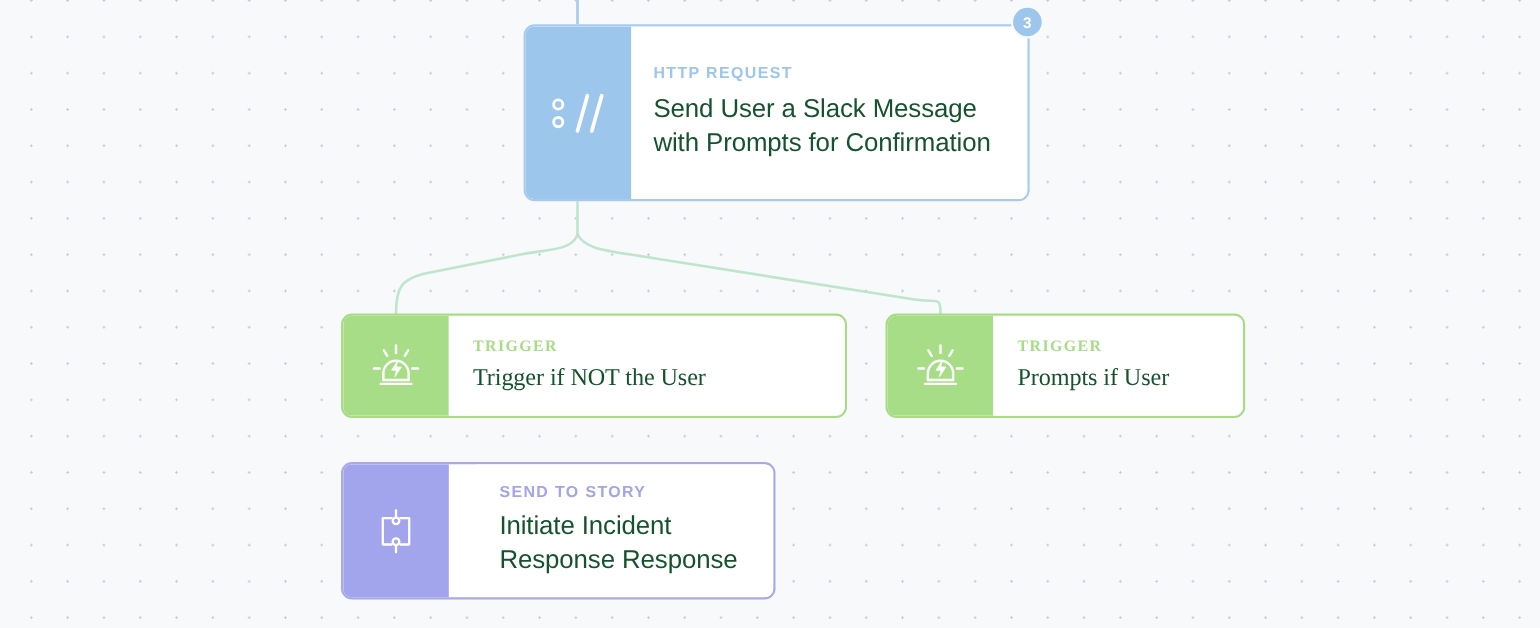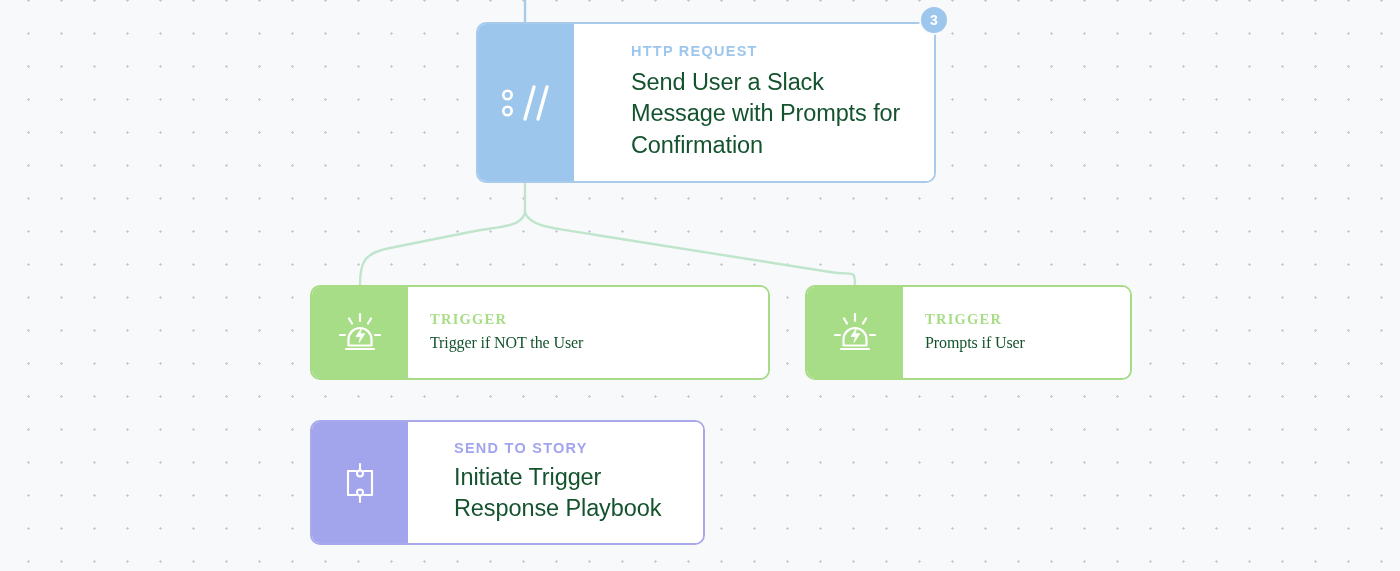--- a/index.html
+++ b/index.html
@@ -65,7 +65,7 @@
     border: 2px solid #a8cbeb;
   }
   #node-http .node-icon { width: 96px; background: #9dc6ec; }
-  #node-http .node-body { padding: 0 18px 0 20px; margin-left: 37px; }
+  #node-http .node-body { padding: 0 18px 0 20px; }
   #node-http .kicker { color: #9dc6ec; margin-bottom: 7px; }
 
   .badge {

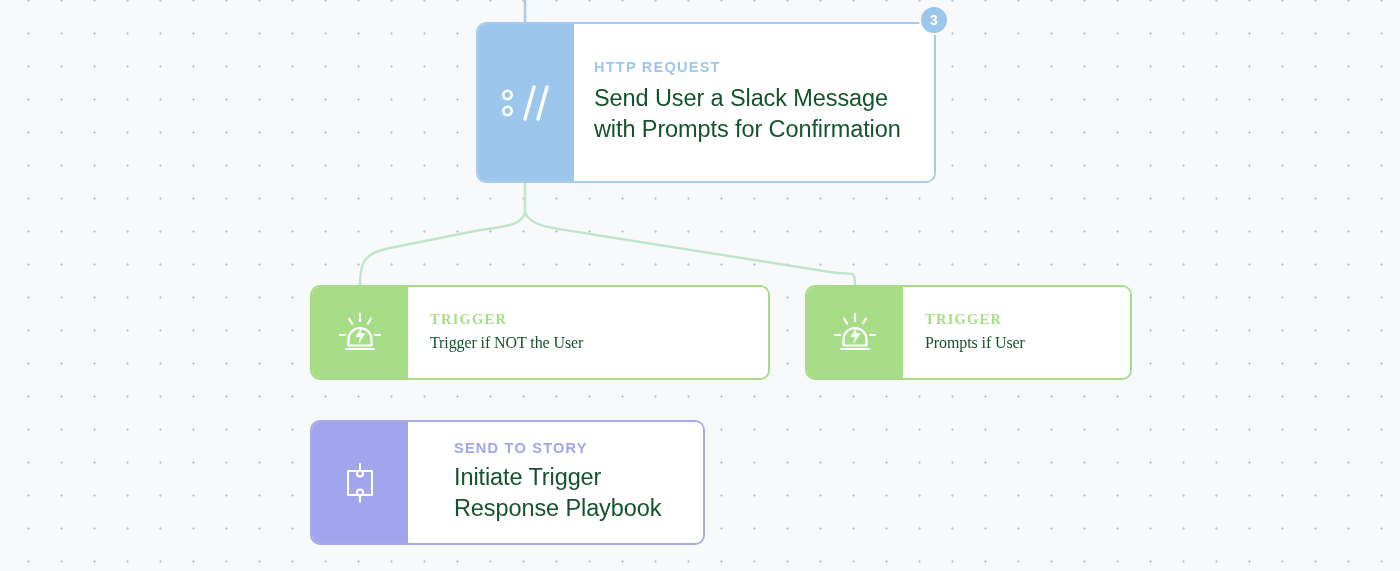--- a/index.html
+++ b/index.html
@@ -89,7 +89,7 @@
   .node-trigger .node-icon { width: 96px; background: #a8dd87; }
   .node-trigger .node-body { padding: 0 18px 0 22px; }
   .node-trigger .kicker { color: #a8dd87; margin-bottom: 4px; }
-  .node-trigger .title { font-size: 16px; }
+  .node-trigger .title { font-size: 22px; }
 
   #node-trigger-not { left: 310px; top: 285px; width: 460px; height: 95px; }
   #node-trigger-user { left: 805px; top: 285px; width: 327px; height: 95px; }

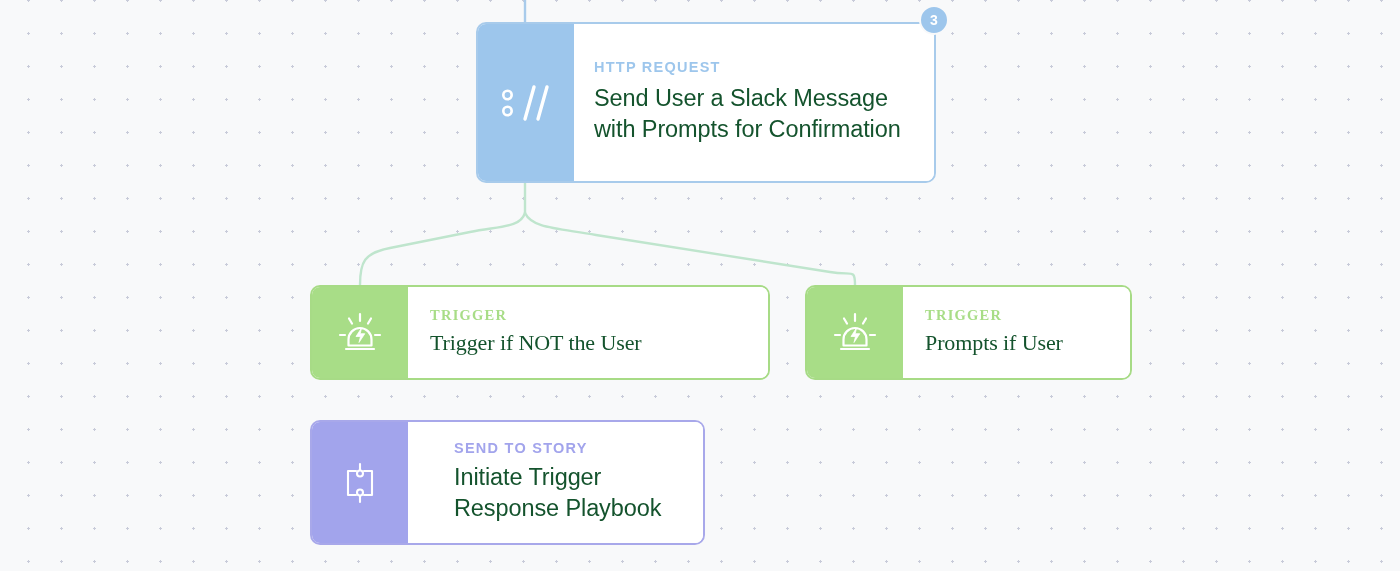--- a/index.html
+++ b/index.html
@@ -203,7 +203,7 @@
     </div>
     <div class="node-body">
       <div class="kicker">SEND TO STORY</div>
-      <div class="title">Initiate Trigger Response Playbook</div>
+      <div class="title">Initiate Incident Response Response</div>
     </div>
   </div>
 

